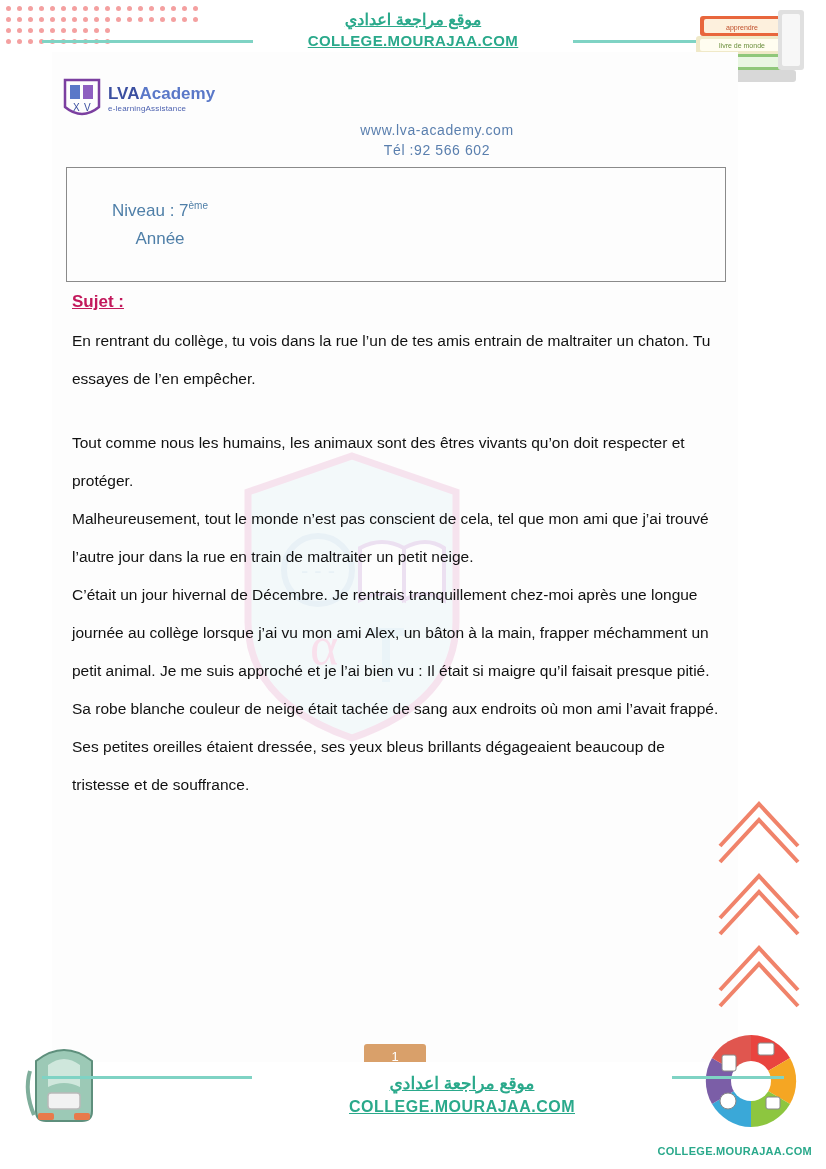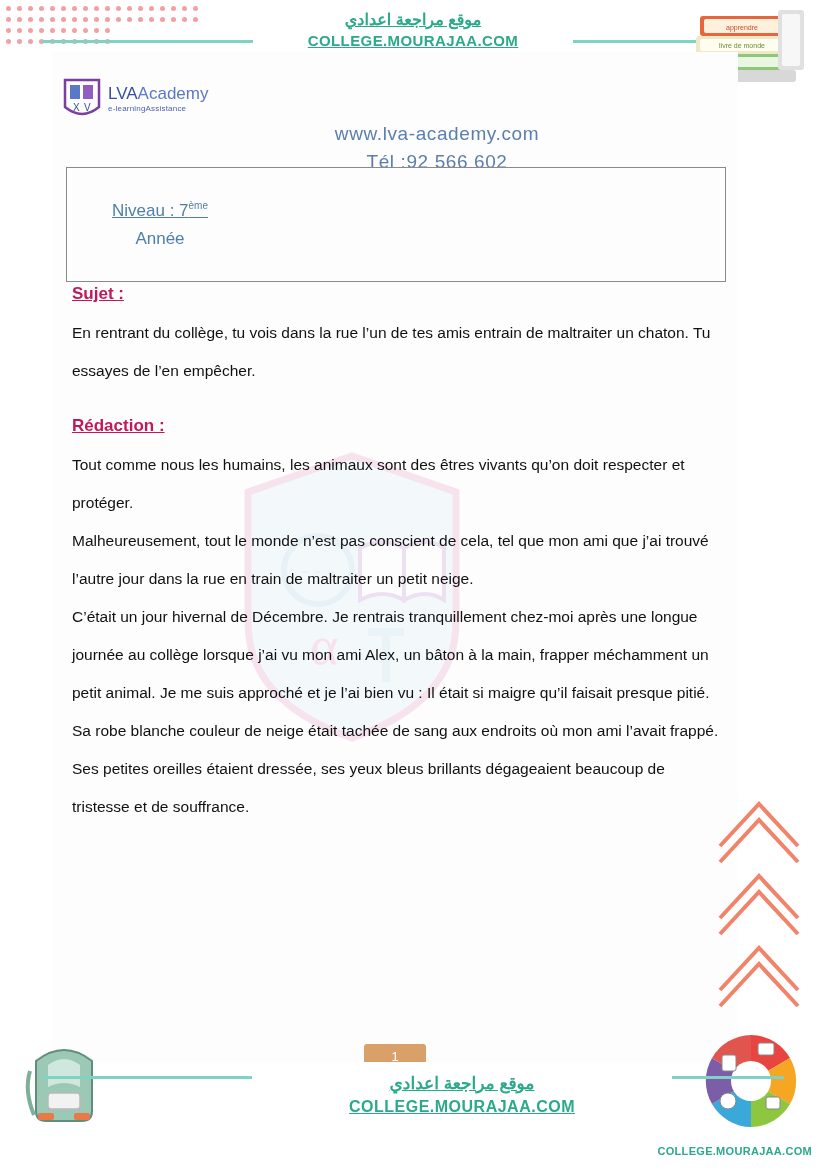--- a/index.html
+++ b/index.html
@@ -114,7 +114,7 @@
   }
   .logo-text .name {
     font-size: 17px;
-    font-weight: normal;
+    font-weight: bold;
     color: #3b4fa0;
   }
   .logo-text .name .lva { color: #3b4fa0; }

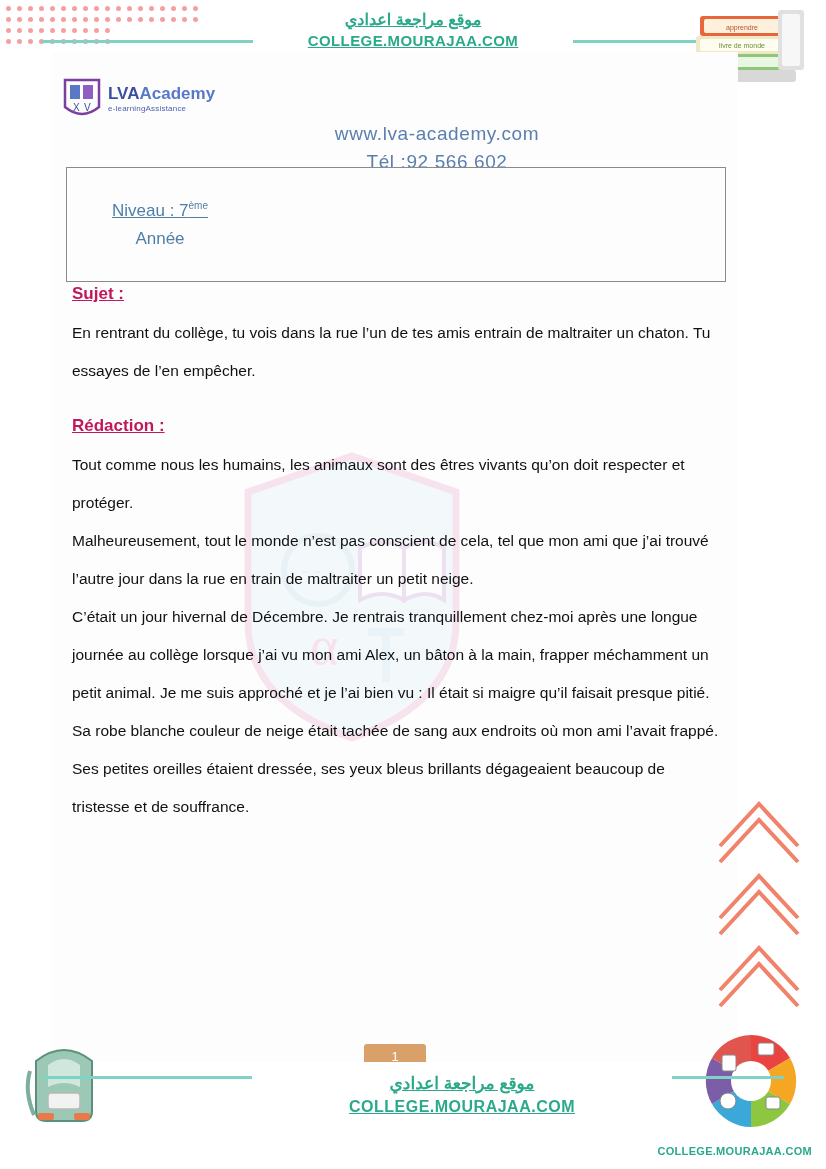--- a/index.html
+++ b/index.html
@@ -133,7 +133,7 @@
     width: 260px;
     text-align: center;
     color: #5a7fae;
-    font-size: 19px;
+    font-size: 14px;
     line-height: 1.45;
     letter-spacing: .6px;
   }

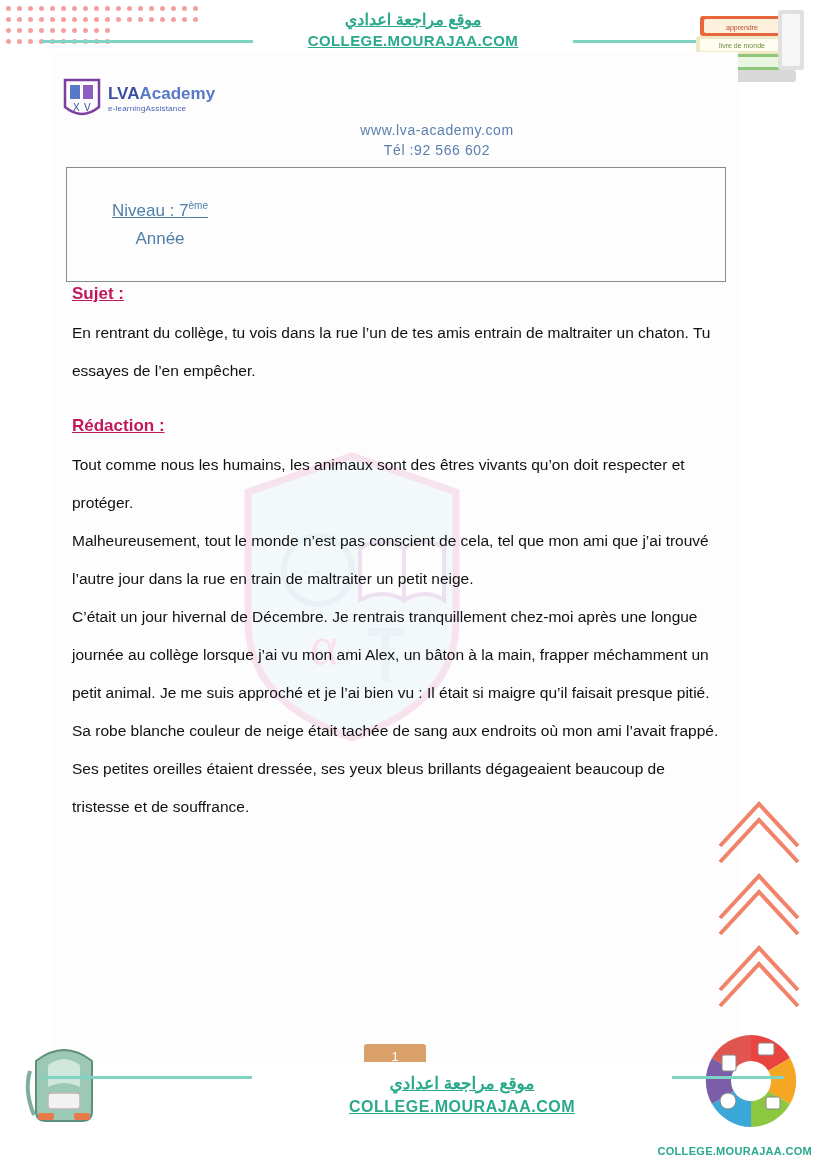--- a/index.html
+++ b/index.html
@@ -176,7 +176,7 @@
     font-size: 17px;
     line-height: 1.6;
   }
-  .info-cell.right .lvl { white-space: nowrap; text-decoration: underline; }
+  .info-cell.right .lvl { white-space: nowrap; }
   .info-cell.right sup { font-size: 10px; }
 
   

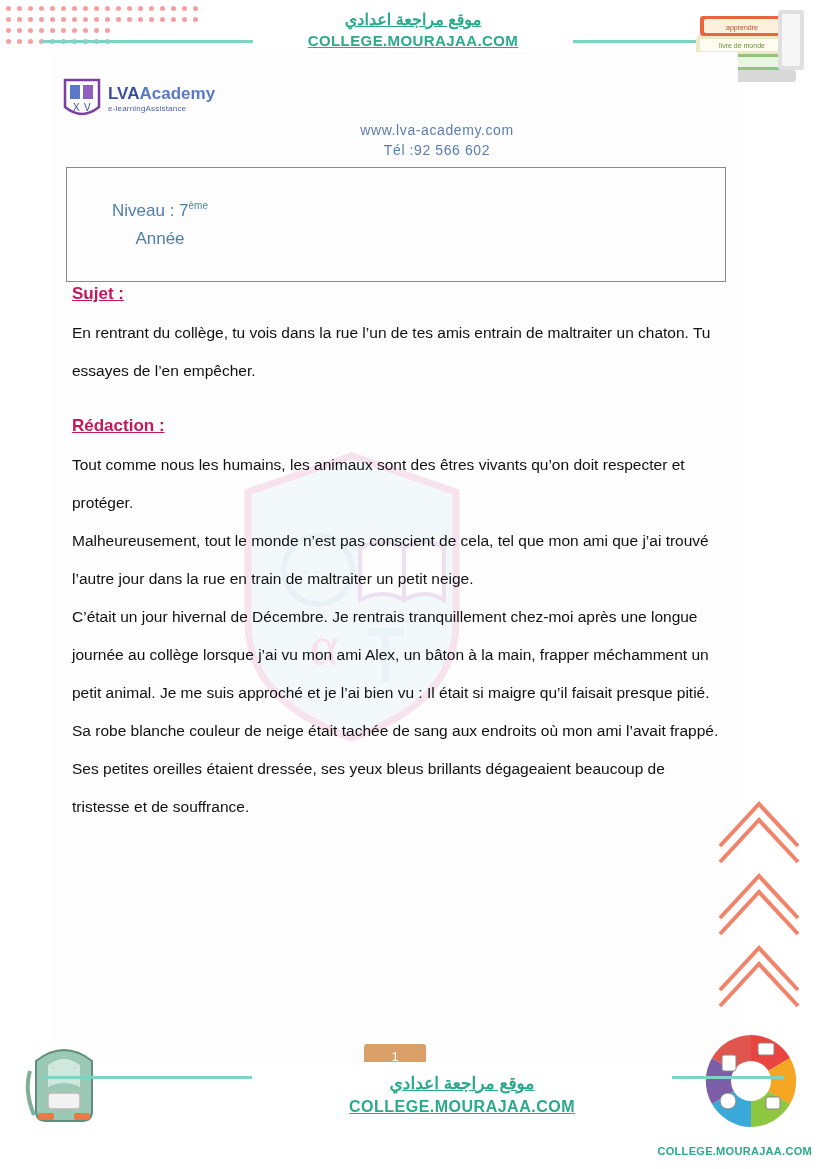--- a/index.html
+++ b/index.html
@@ -194,7 +194,7 @@
   .content {
     position: absolute;
     left: 20px;
-    top: 232px;
+    top: 240px;
     width: 650px;
     color: #1c1c1c;
   }

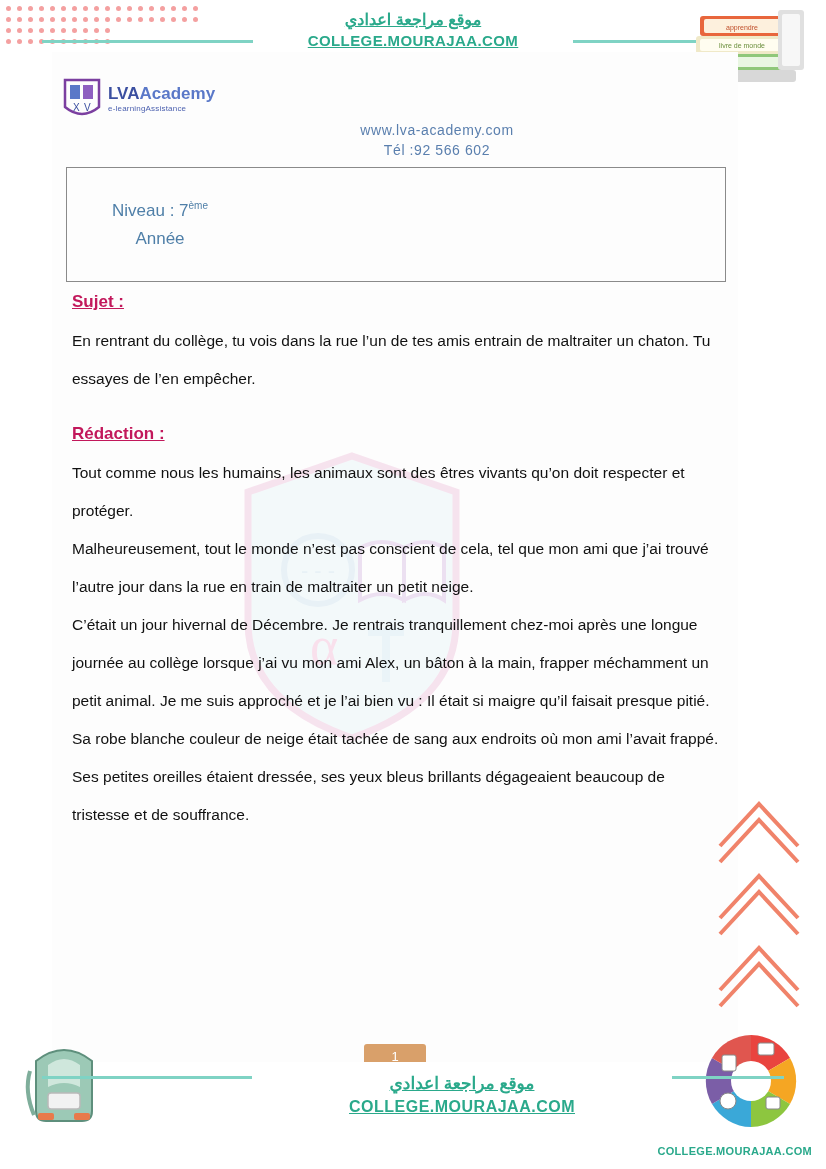--- a/index.html
+++ b/index.html
@@ -436,7 +436,6 @@
     <div class="label">Sujet :</div>
     <div class="para">En rentrant du collège, tu vois dans la rue l’un de tes amis entrain de maltraiter un chaton. Tu essayes de l’en empêcher.</div>
     <div class="block-gap"></div>
-    <div class="label">Rédaction :</div>
     <div class="para">Tout comme nous les humains, les animaux sont des êtres vivants qu’on doit respecter et protéger.</div>
     <div class="para">Malheureusement, tout le monde n’est pas conscient de cela, tel que mon ami que j’ai trouvé l’autre jour dans la rue en train de maltraiter un petit neige.</div>
     <div class="para">C’était un jour hivernal de Décembre. Je rentrais tranquillement chez-moi après une longue journée au collège lorsque j’ai vu mon ami Alex, un bâton à la main, frapper méchamment un petit animal. Je me suis approché et je l’ai bien vu : Il était si maigre qu’il faisait presque pitié. Sa robe blanche couleur de neige était tachée de sang aux endroits où mon ami l’avait frappé. Ses petites oreilles étaient dressée, ses yeux bleus brillants dégageaient beaucoup de tristesse et de souffrance.</div>

